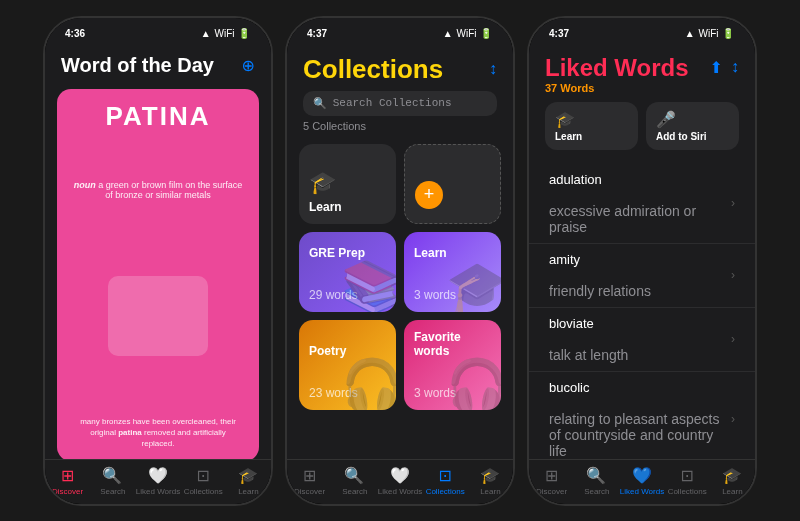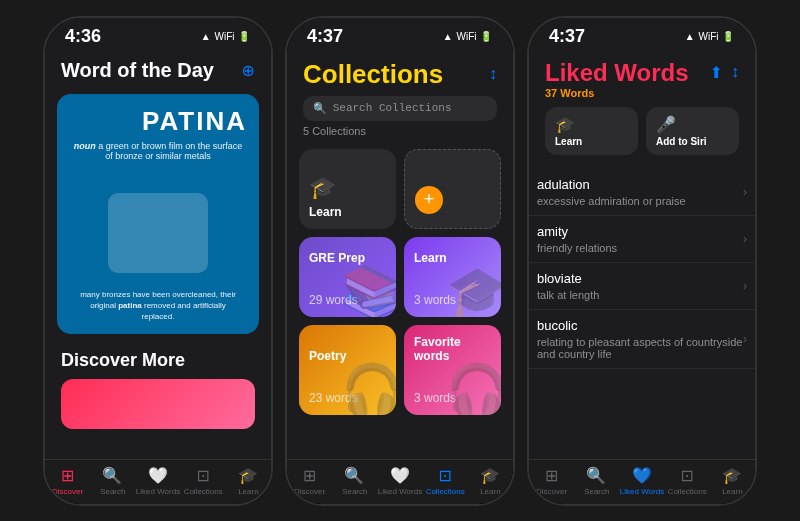--- a/index.html
+++ b/index.html
@@ -48,7 +48,7 @@
       min-height: 28px;
     }
     .status-time {
-      font-size: 18px;
+      font-size: 10px;
       font-weight: 600;
       color: #fff;
     }

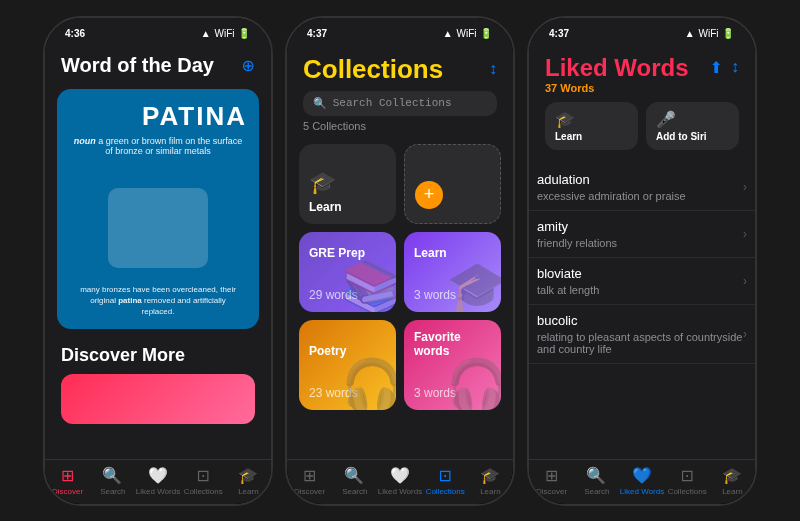--- a/index.html
+++ b/index.html
@@ -110,14 +110,15 @@
     }
     .wotd-card {
       margin: 6px 12px;
-      background: #0369a1;
+      background: #ec4899;
       border-radius: 14px;
       padding: 12px;
       min-height: 200px;
       display: flex;
       flex-direction: column;
-      align-items: flex-end;
+      align-items: center;
       justify-content: flex-start;
+      gap: 44px;
     }
     .wotd-word {
       font-size: 26px;

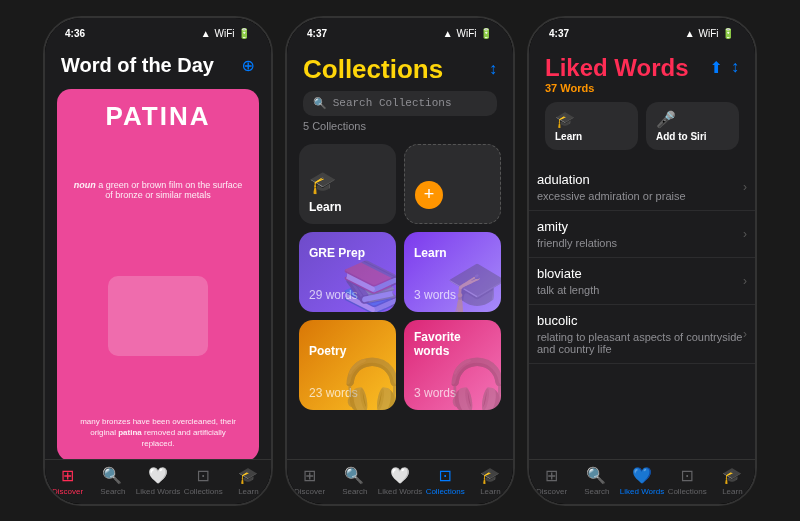--- a/index.html
+++ b/index.html
@@ -330,7 +330,7 @@
       display: flex;
       align-items: center;
       justify-content: space-between;
-      padding: 8px 8px;
+      padding: 8px 20px;
       border-bottom: 1px solid #2c2c2e;
     }
     .word-info {}

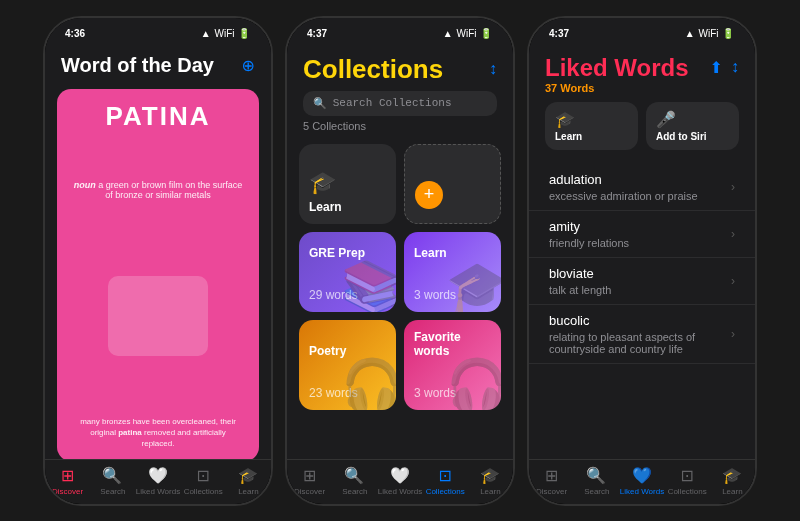--- a/index.html
+++ b/index.html
@@ -340,9 +340,9 @@
       color: #fff;
     }
     .word-def {
-      font-size: 11px;
+      font-size: 14px;
       color: #8e8e93;
-      margin-top: 3px;
+      margin-top: 16px;
     }
     .word-chevron {
       color: #555;

